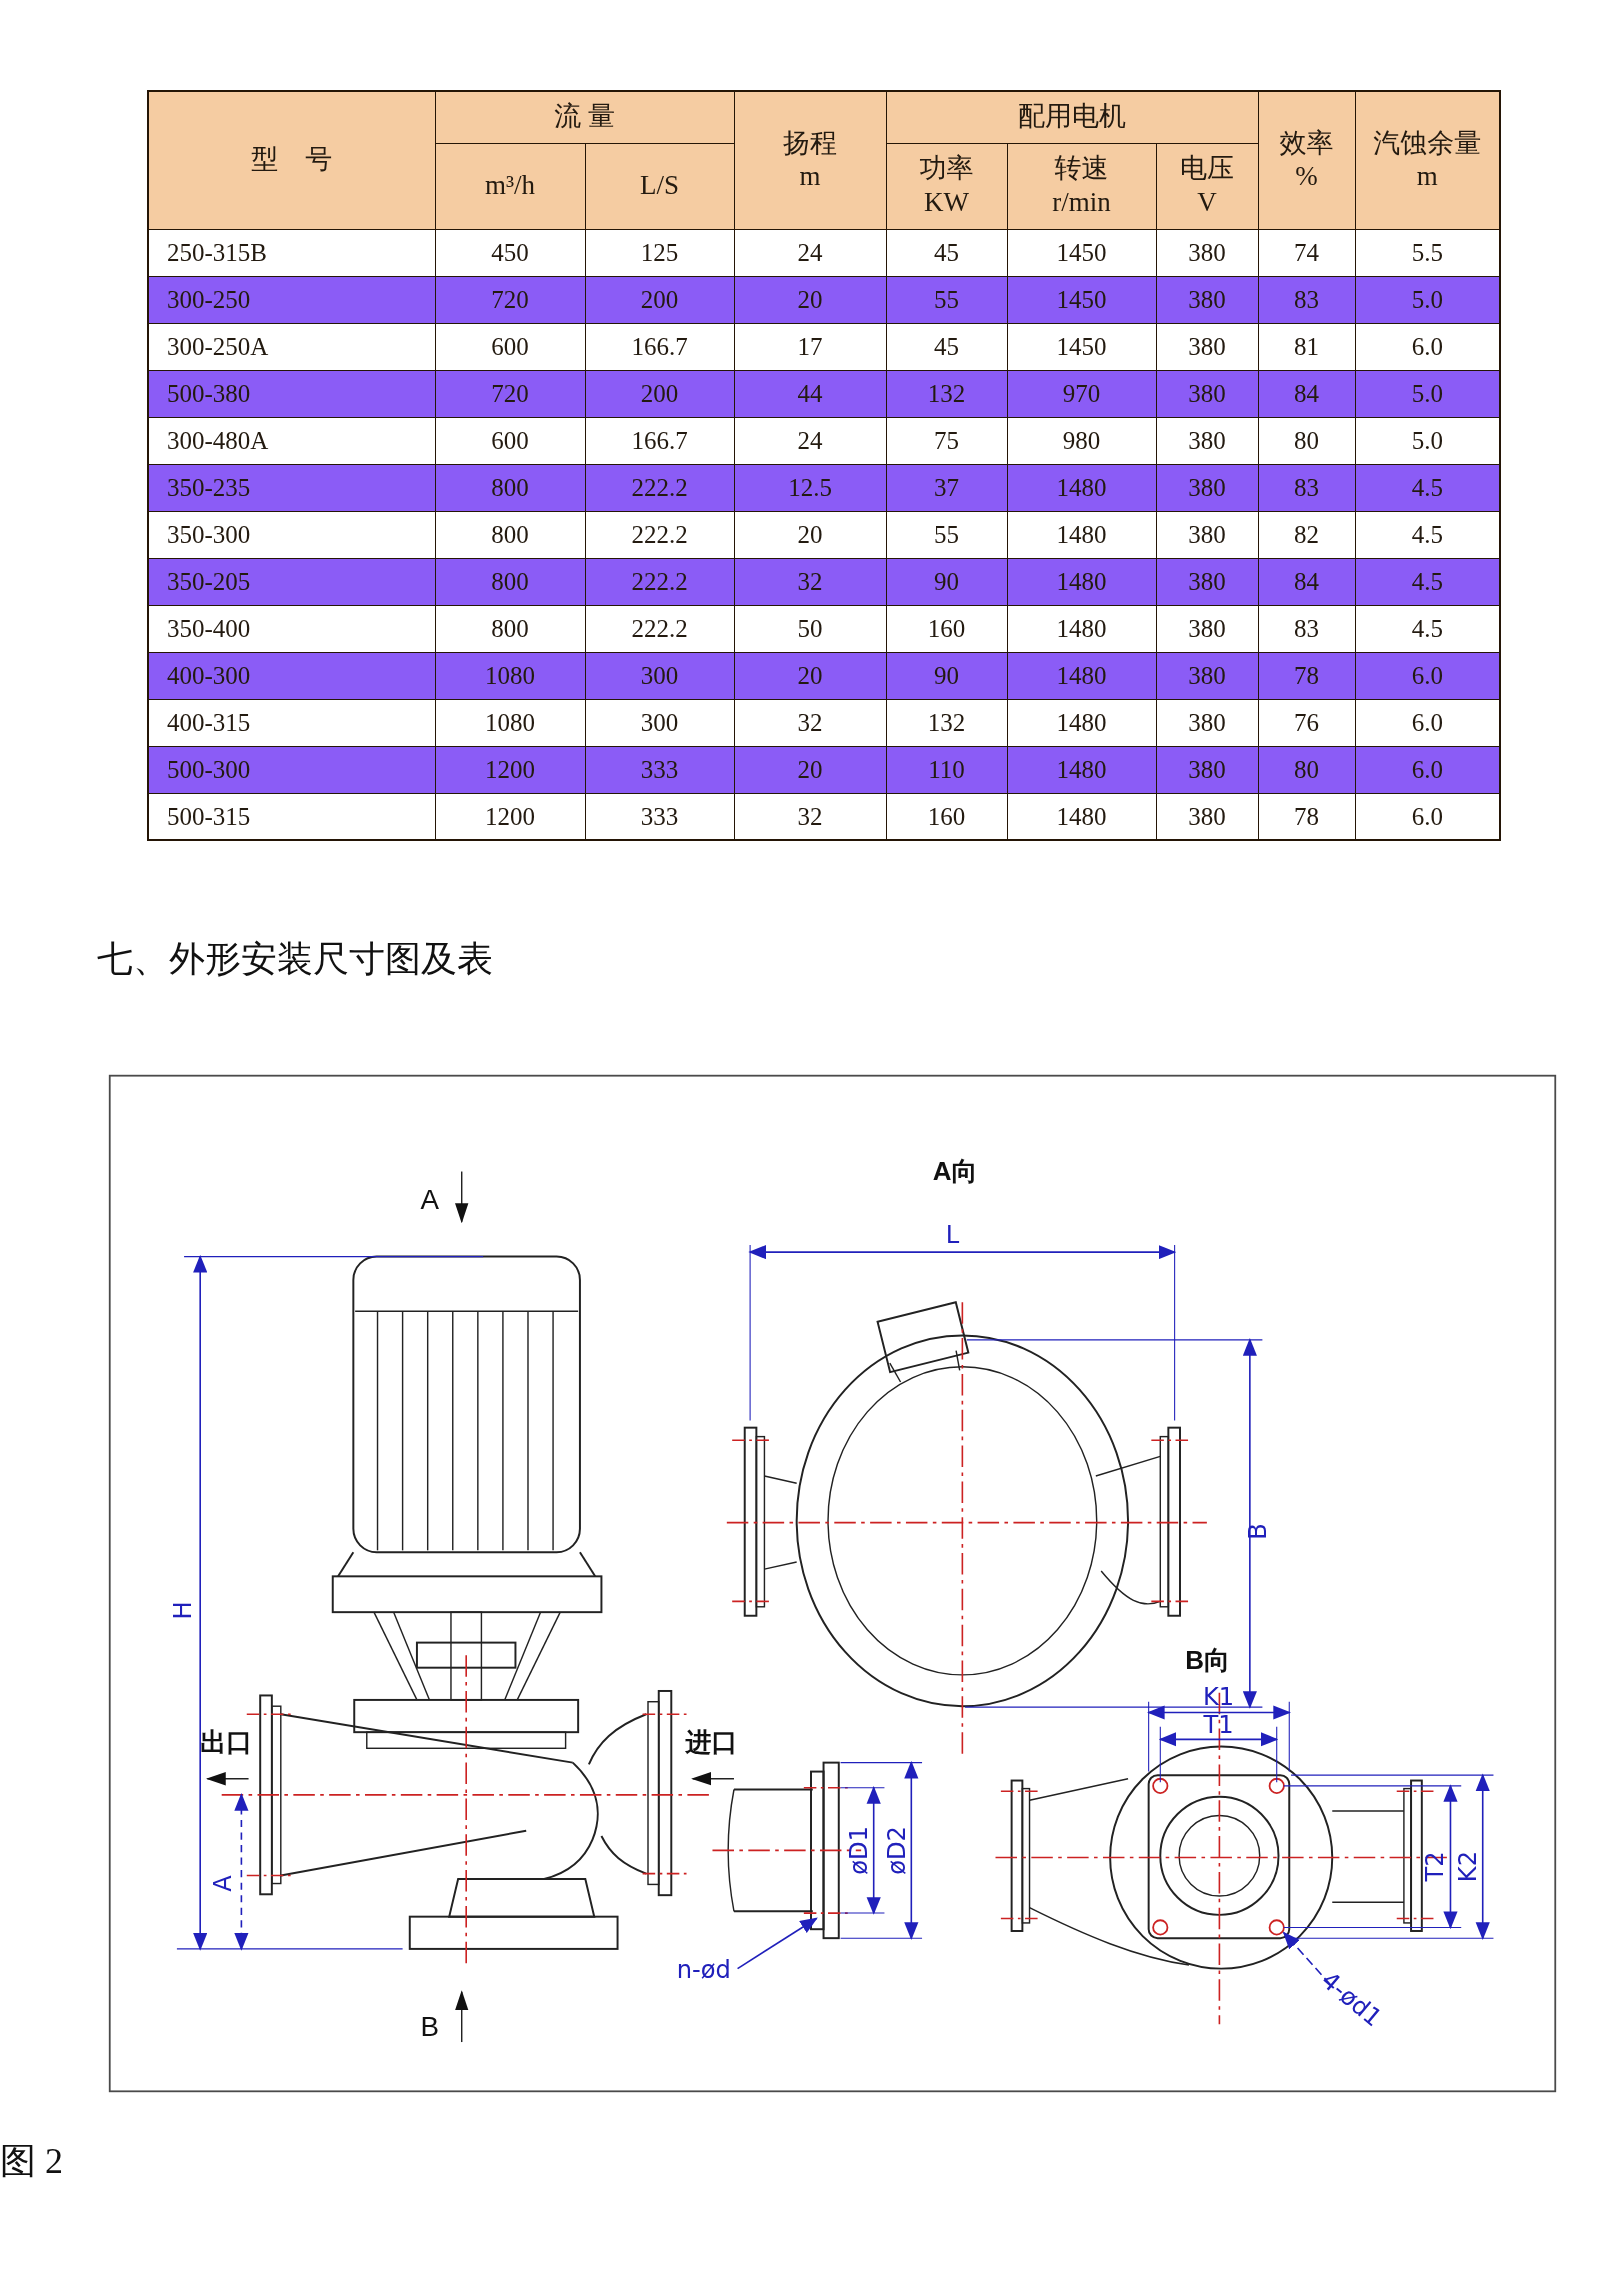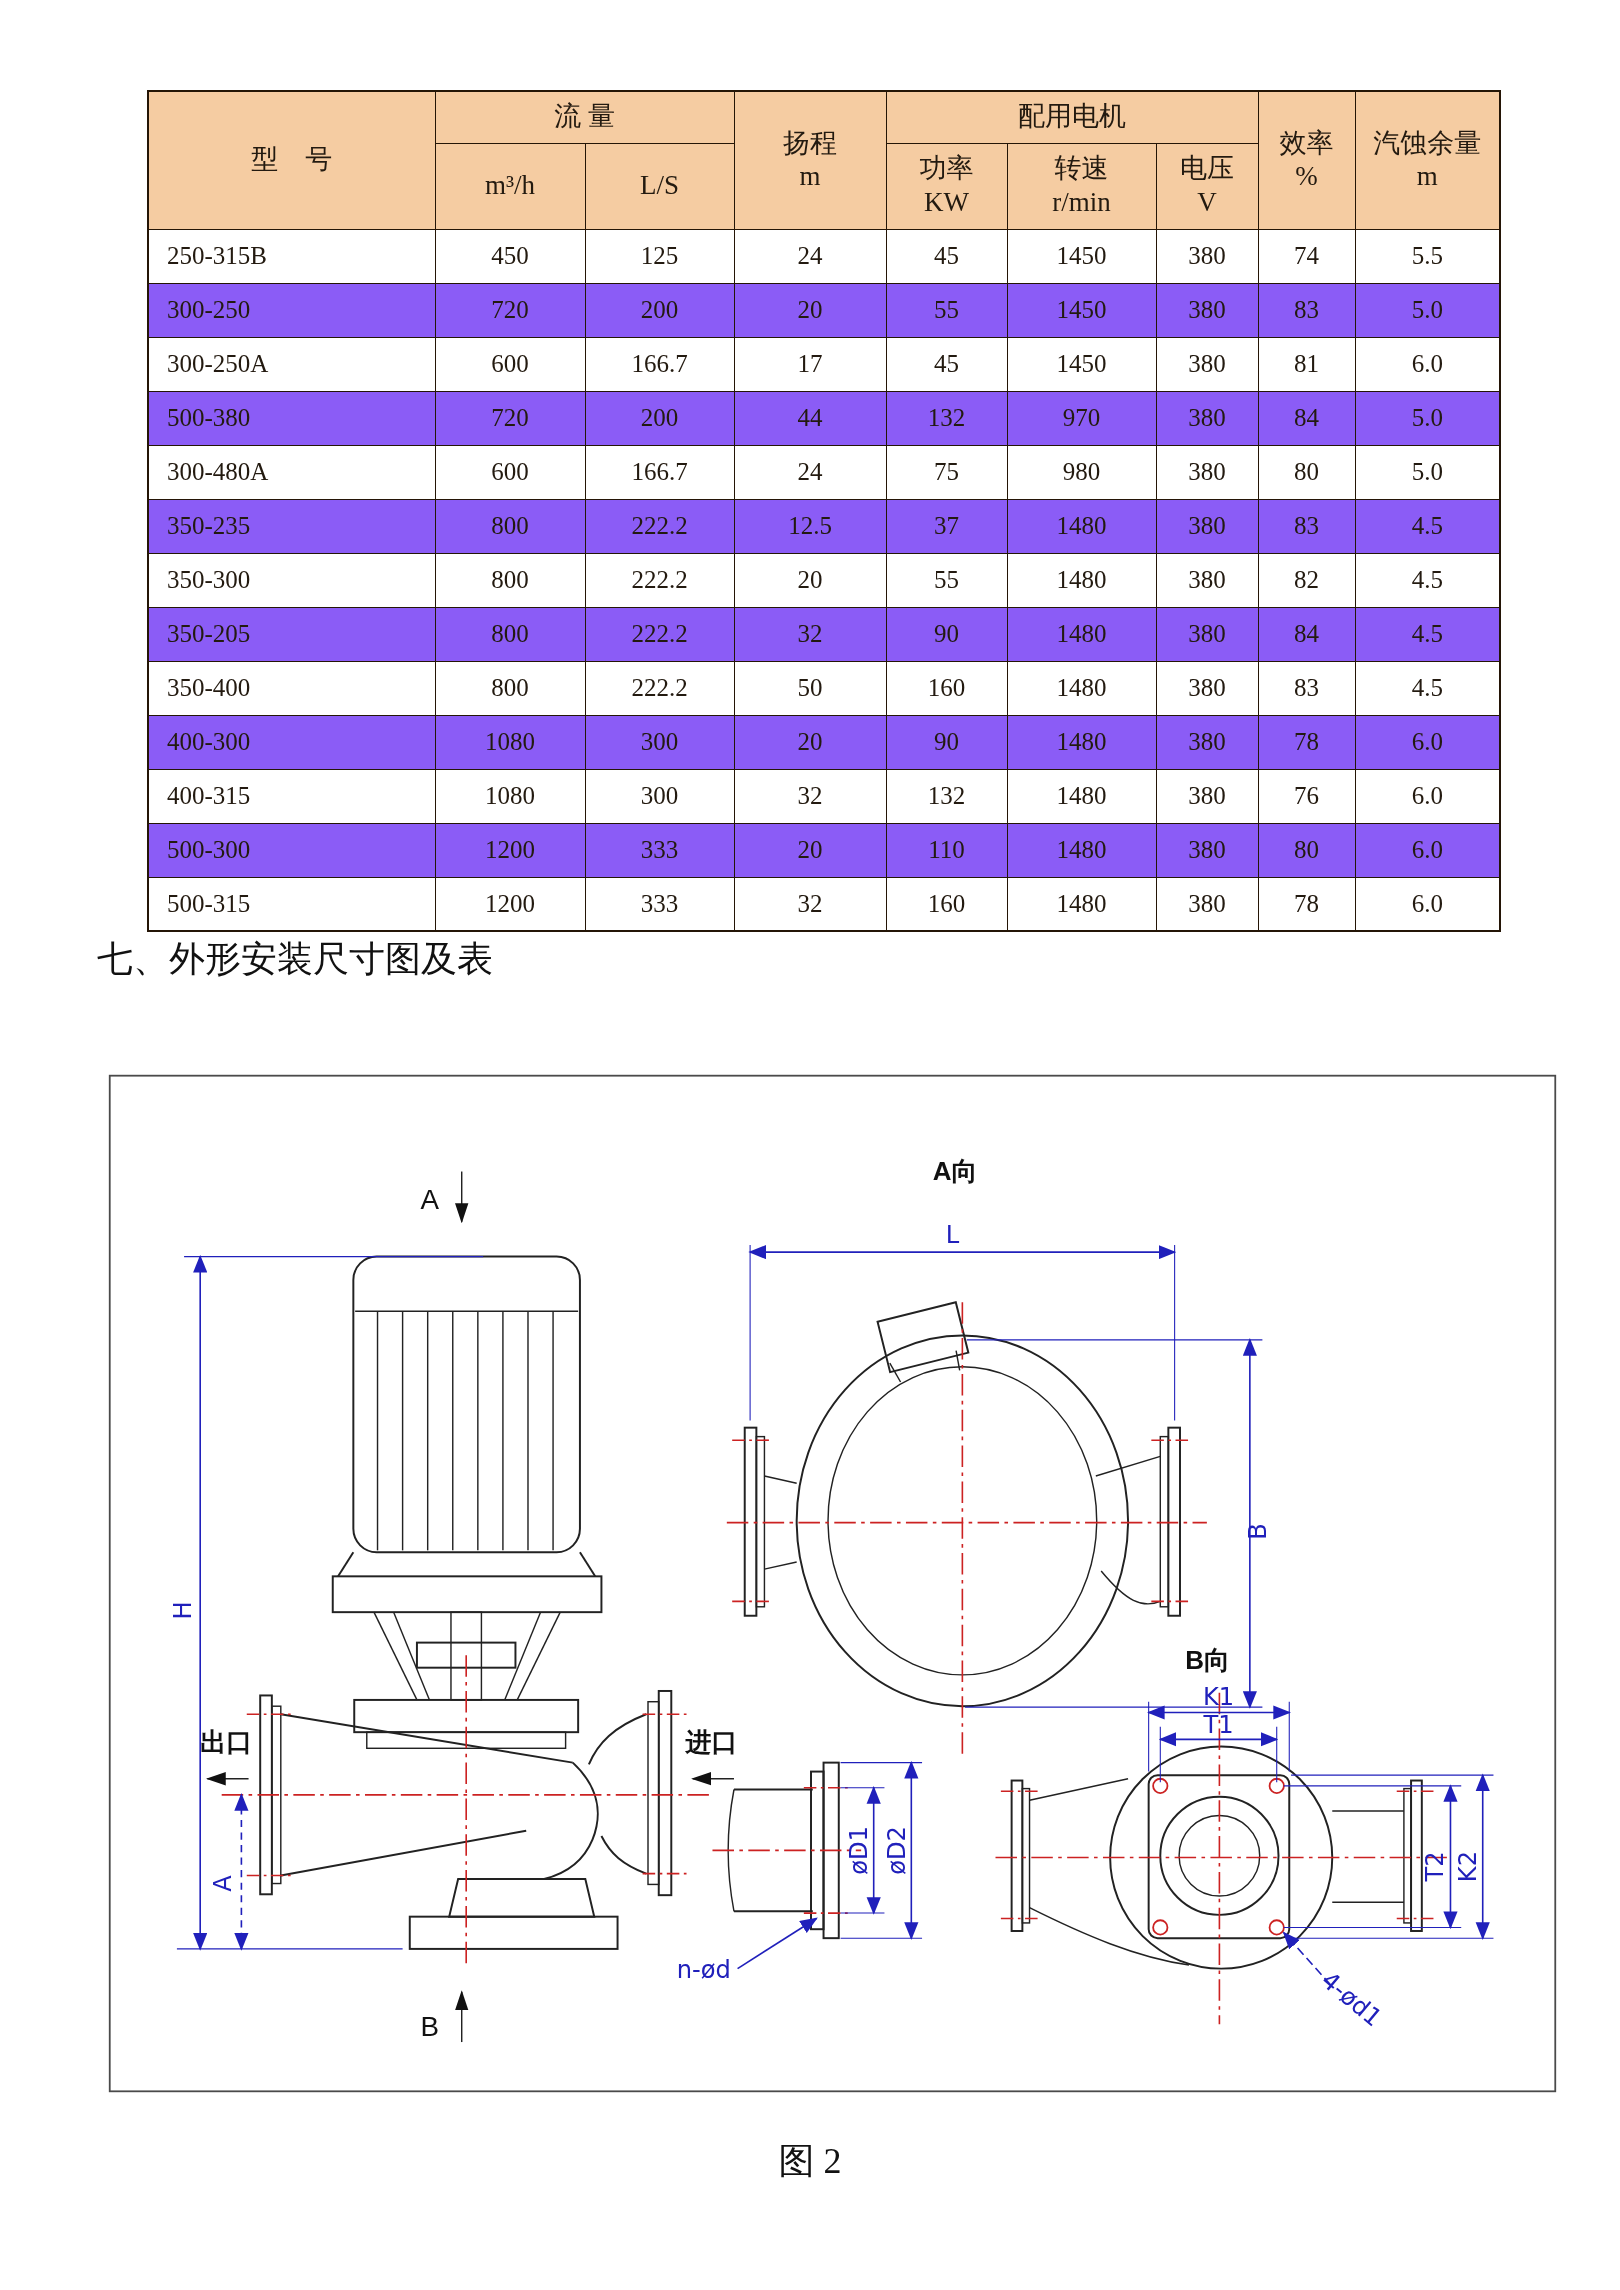--- a/index.html
+++ b/index.html
@@ -13,7 +13,7 @@
   .spec-table th{font-weight:normal;background:#F5CCA2;font-size:27px;}
   .spec-table tr.h1{height:52px;}
   .spec-table tr.h2{height:86px;}
-  .spec-table tbody tr{height:54px;}
+  .spec-table tbody tr{height:47px;}
   .spec-table tbody tr.peach td{background:#8b5cf6;}
   .spec-table tbody tr.white td{background:#ffffff;}
   .spec-table tbody td:first-child{text-align:left;padding-left:18px;}

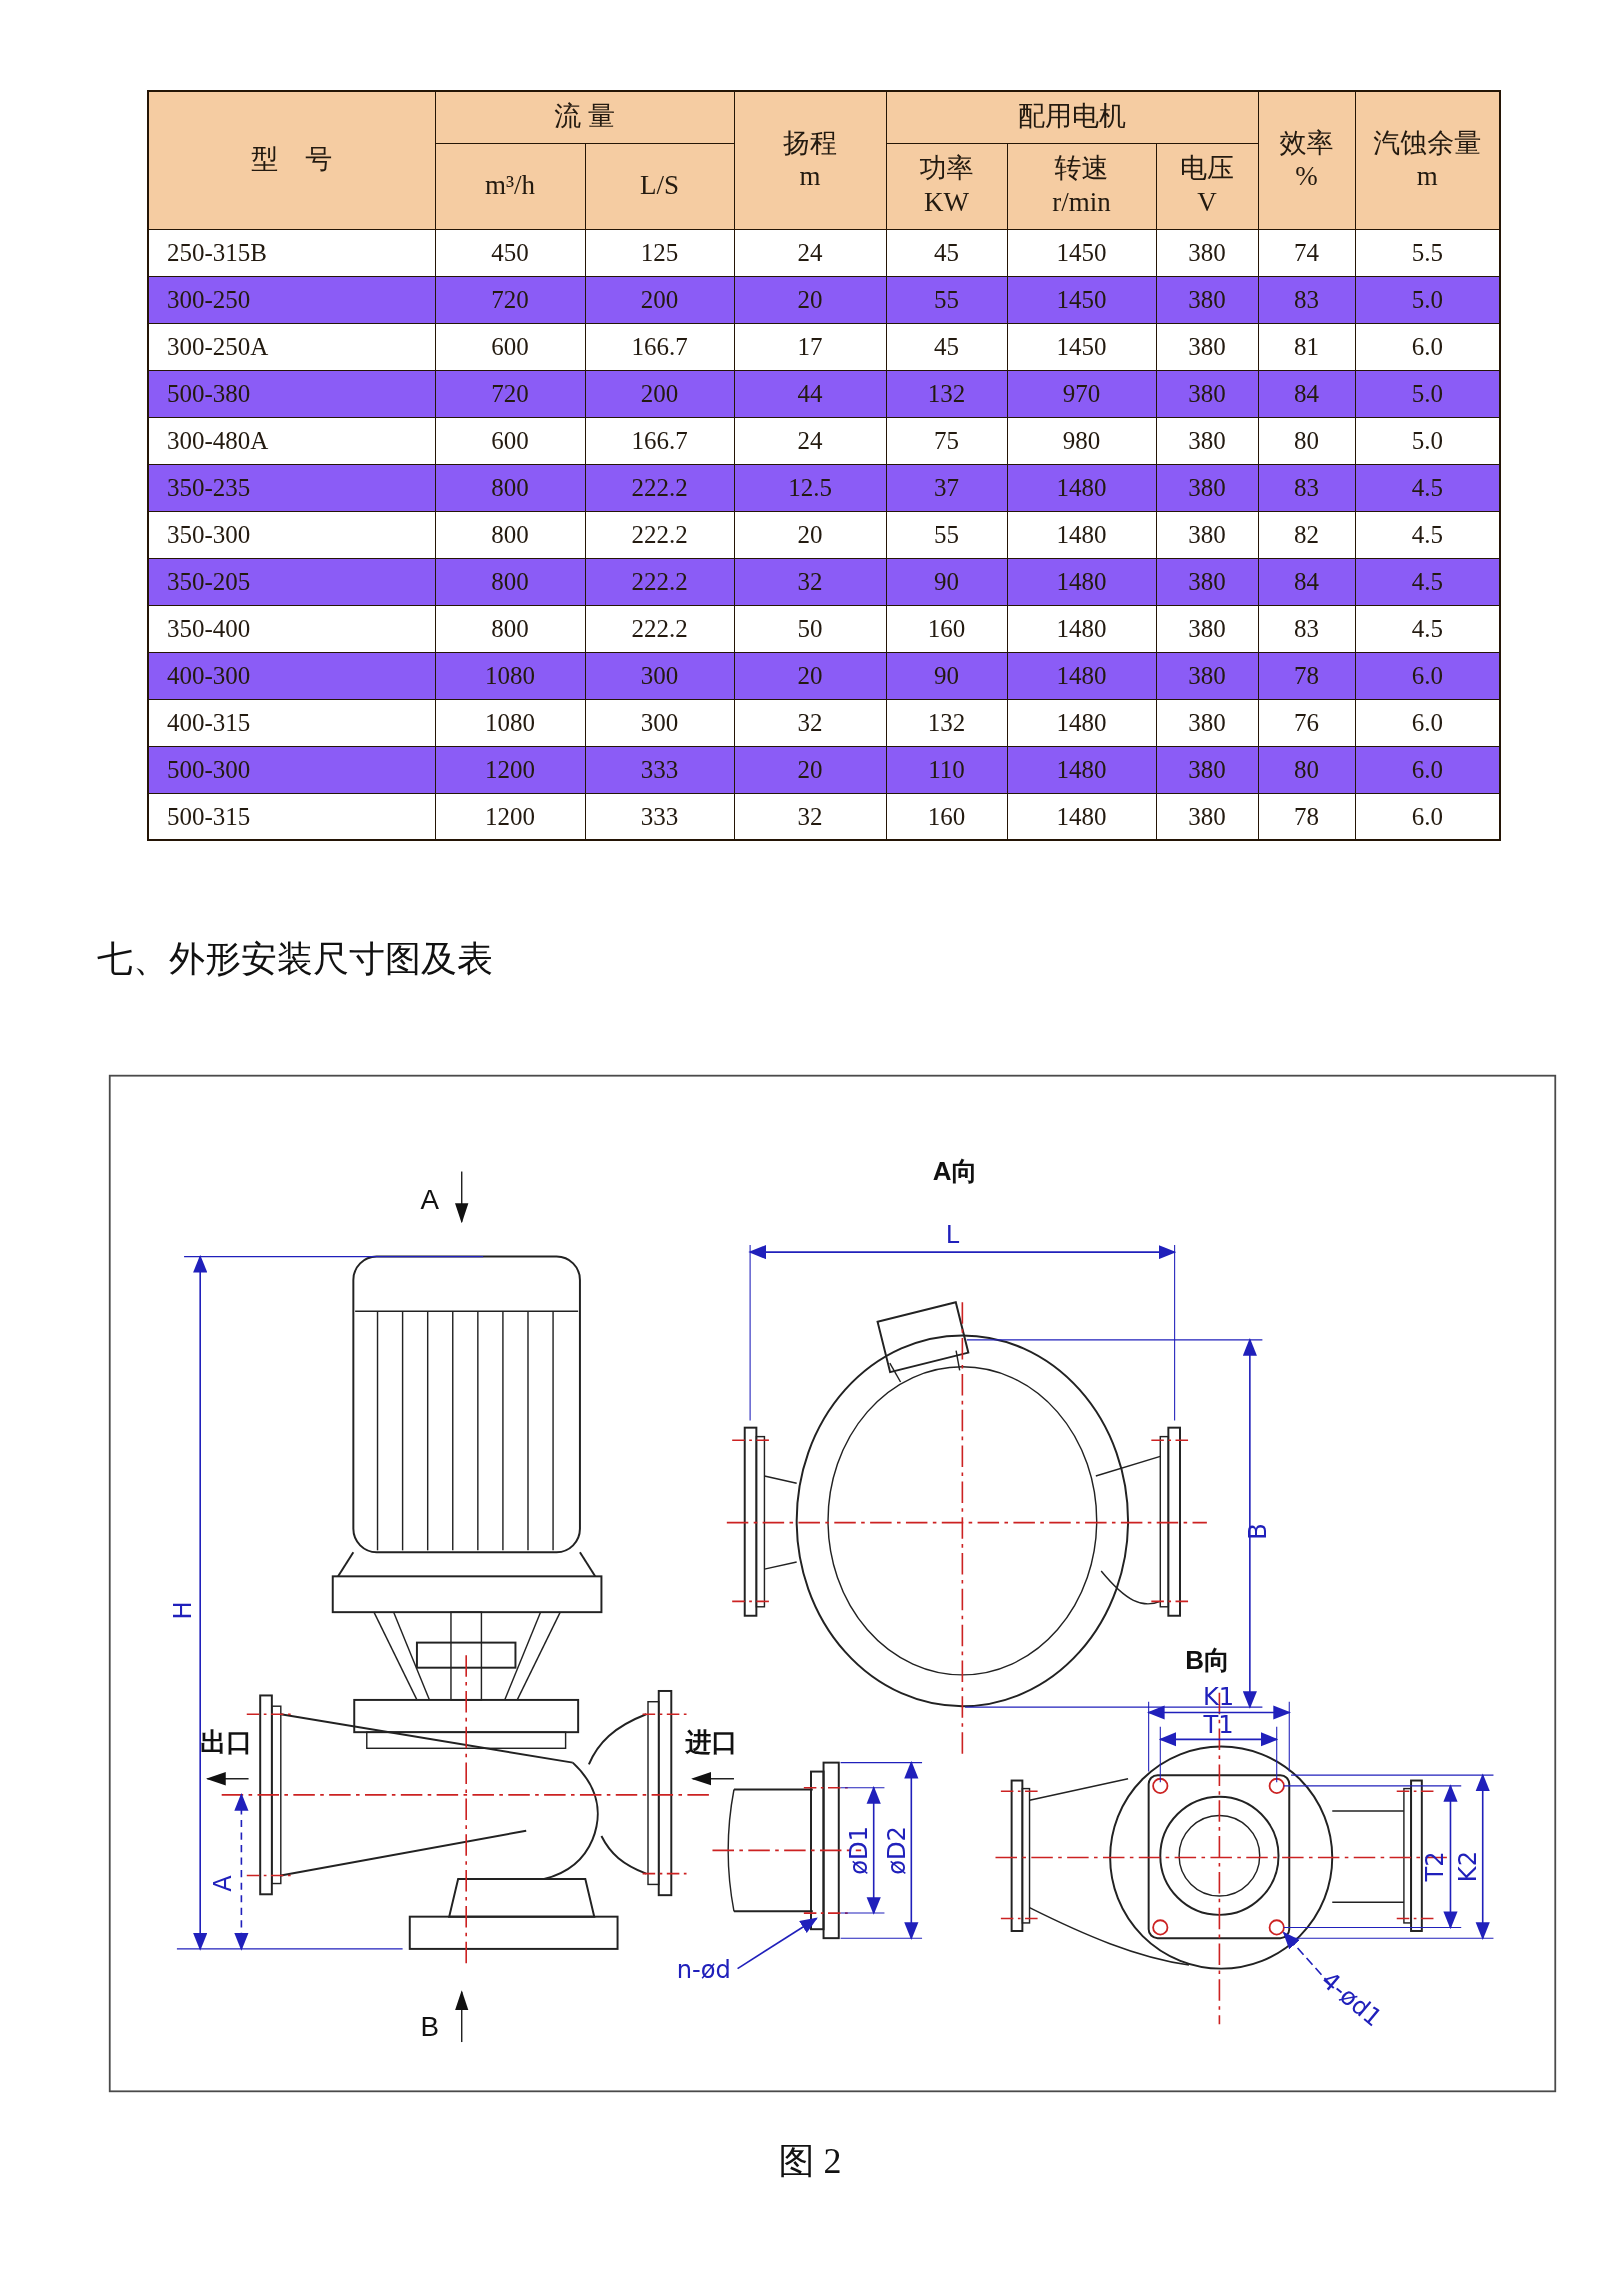--- a/index.html
+++ b/index.html
@@ -21,7 +21,7 @@
   
   .section-heading{position:absolute;left:97px;top:935px;font-family:"Liberation Sans",sans-serif;
         font-weight:normal;font-size:36px;color:#111;}
-  .figure-caption{position:absolute;left:0;top:2137px;width:1620px;text-align:center;
+  .figure-caption{position:absolute;left:0;top:2137px;width:1620px;text-align:left;
         font-size:36px;color:#111;}
   
   .drawing-wrap{position:absolute;left:107px;top:1073px;width:1451px;height:1021px;}

